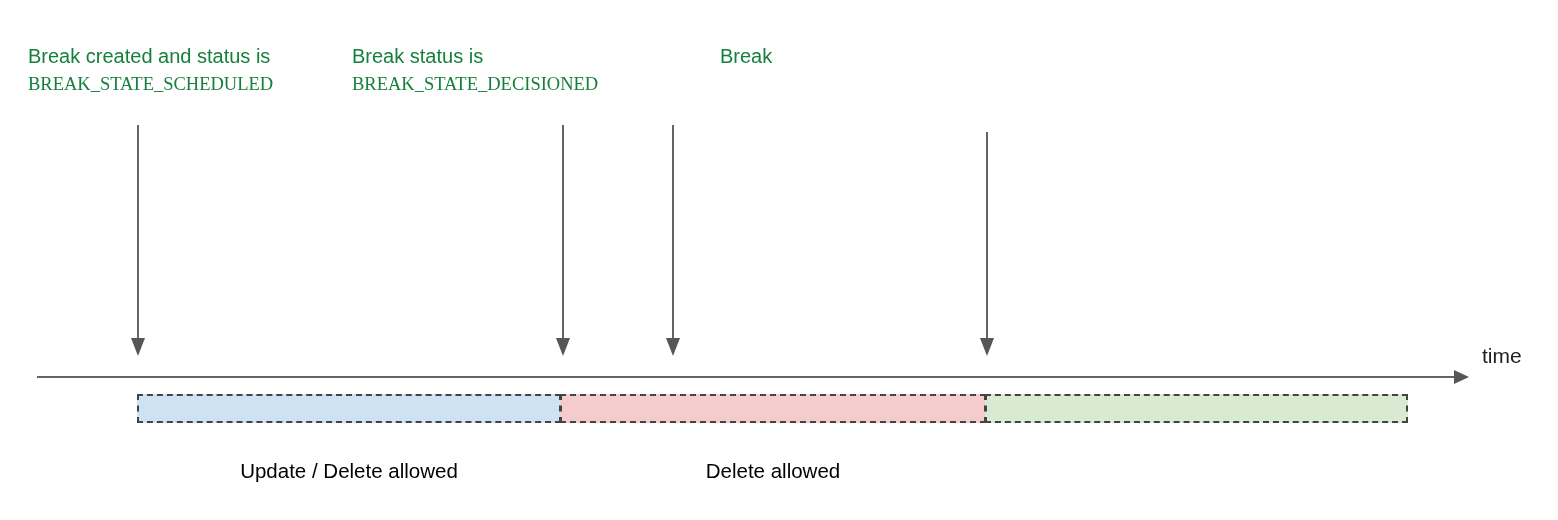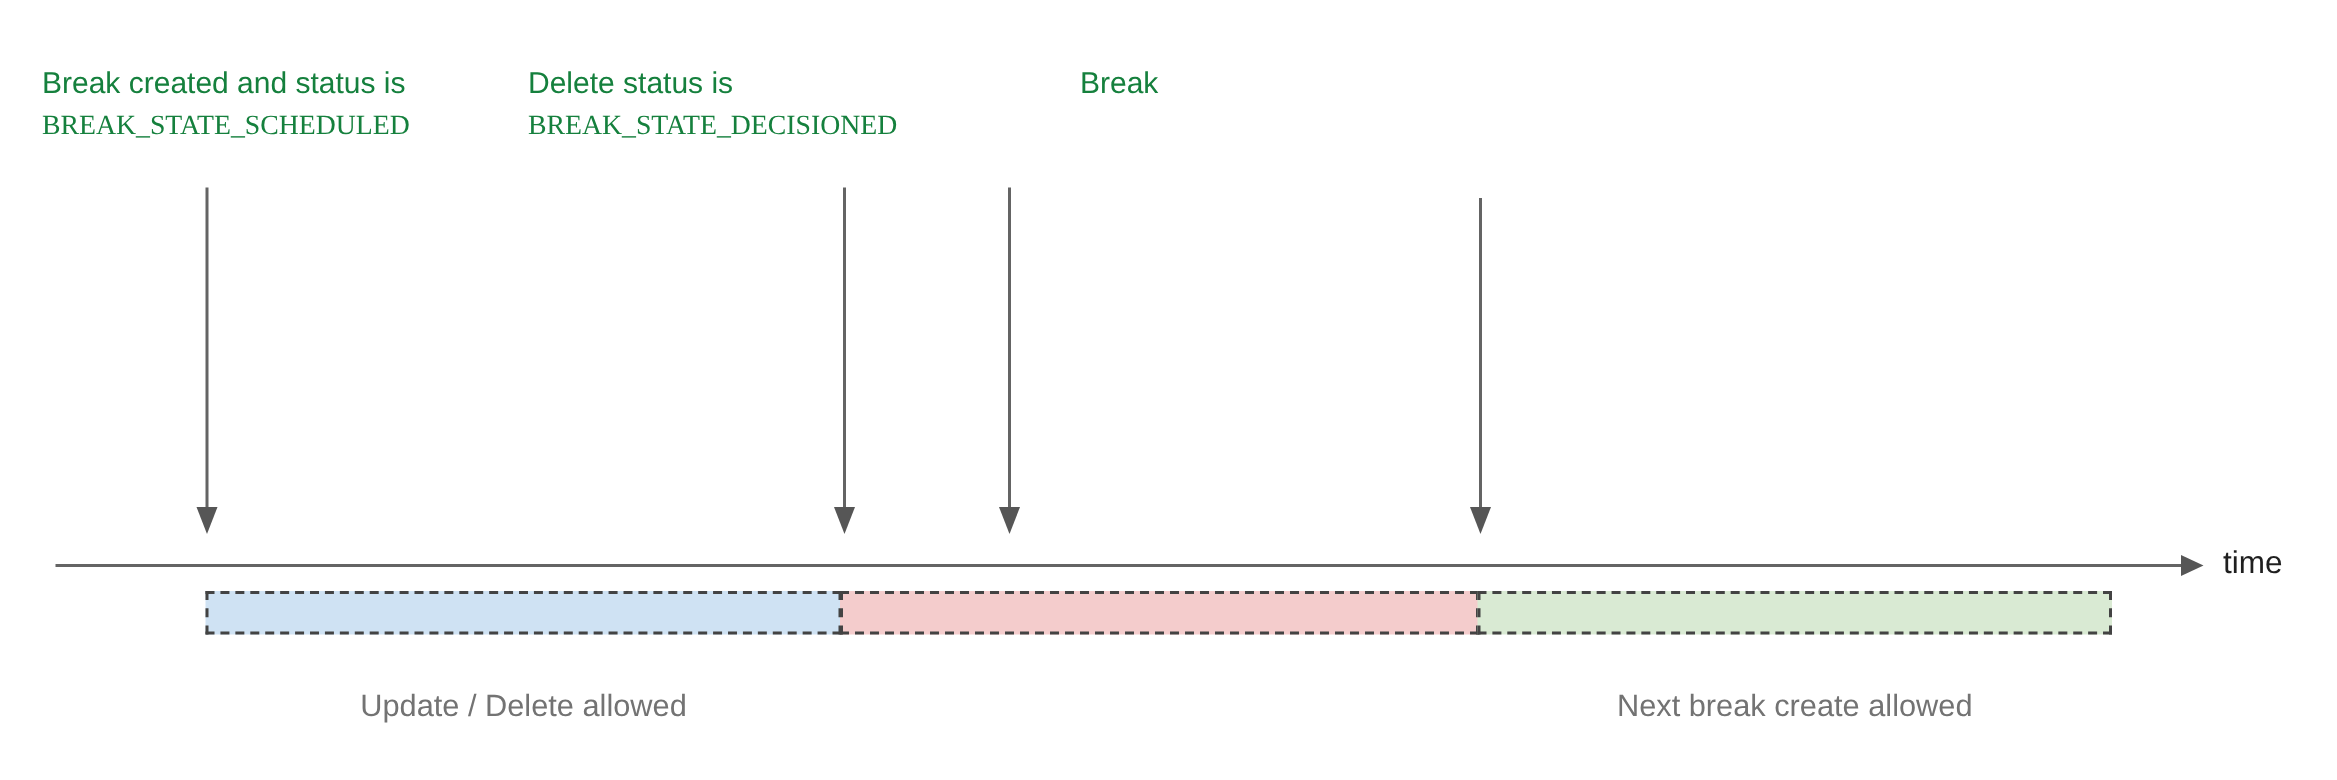--- a/index.html
+++ b/index.html
@@ -102,7 +102,7 @@
   </div>
 
   <div class="annotation" style="left:352px; top:42px; width:310px;">
-    <div>Delete status is</div>
+    <div>Break status is</div>
     <div class="code">BREAK_STATE_DECISIONED</div>
   </div>
 

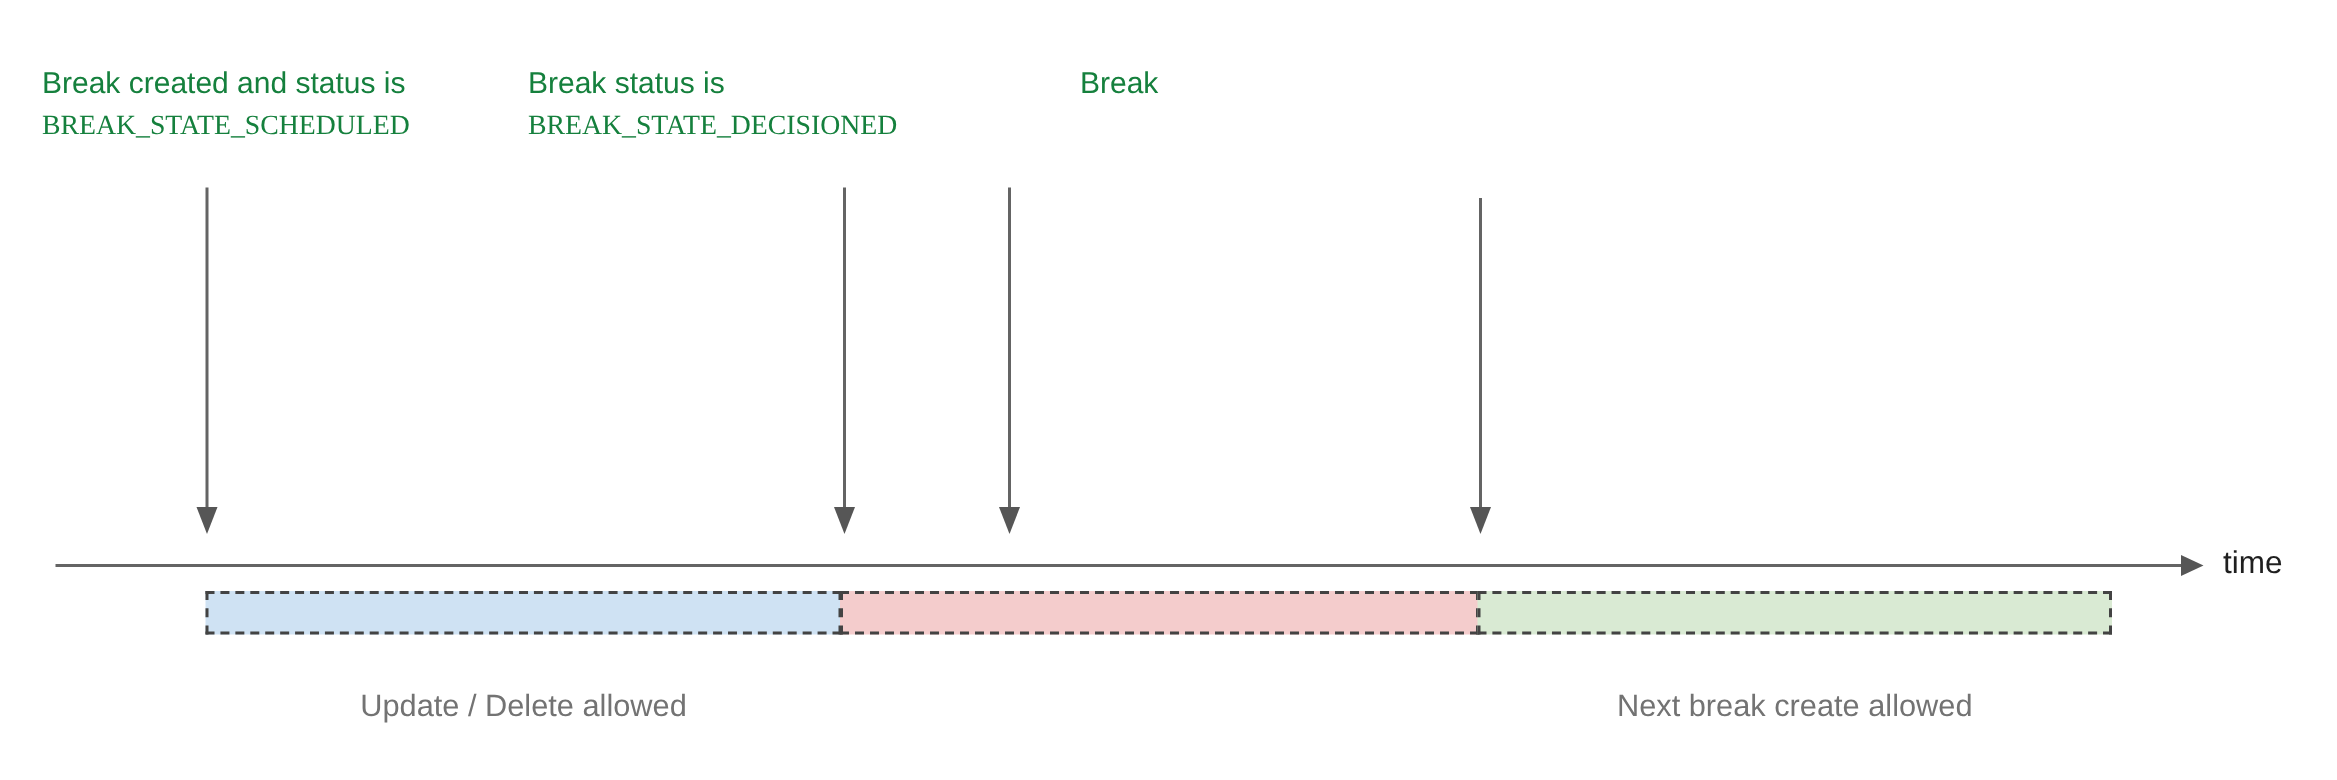--- a/index.html
+++ b/index.html
@@ -64,7 +64,7 @@
   .time-label {
     position: absolute;
     left: 1482px;
-    top: 364px;
+    top: 344px;
     font-size: 21px;
     color: #1f1f1f;
   }

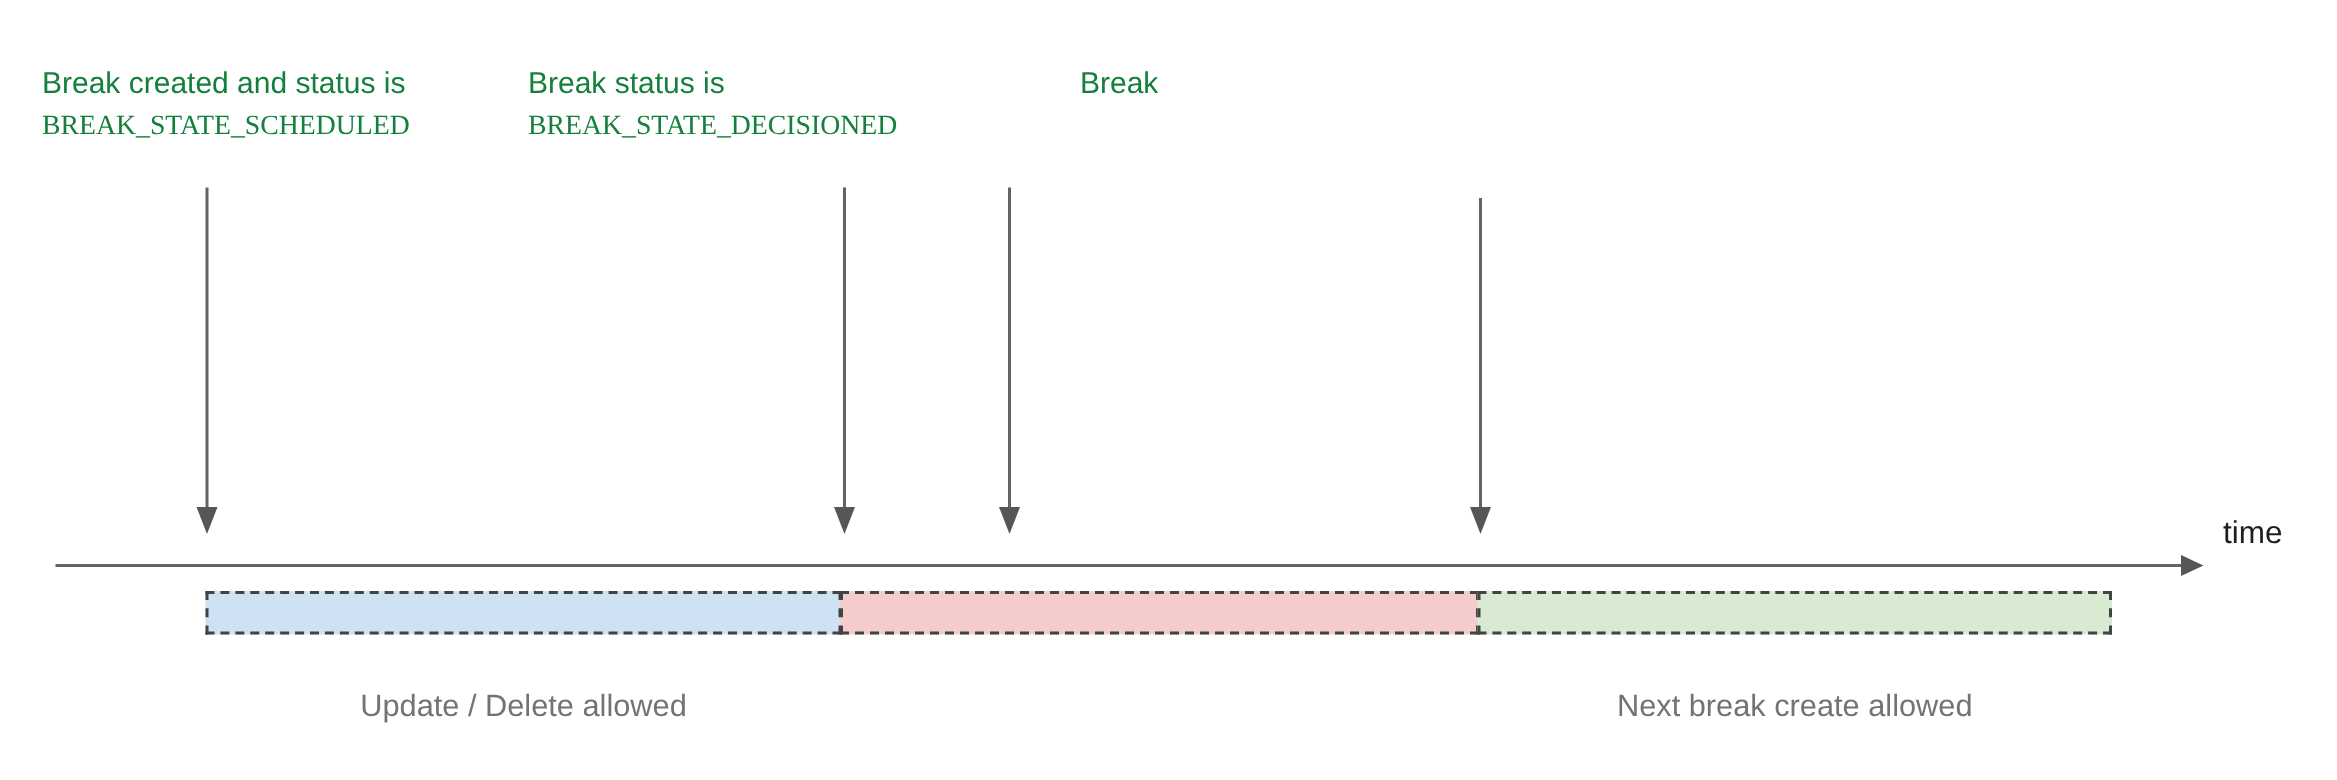--- a/index.html
+++ b/index.html
@@ -85,7 +85,7 @@
     top: 459px;
     font-size: 20.5px;
     text-align: center;
-    color: #737373;
+    color: #000000;
   }
   .seg-label-1 { left: 137px; width: 424px; }
   .seg-label-2 { left: 560px; width: 426px; }

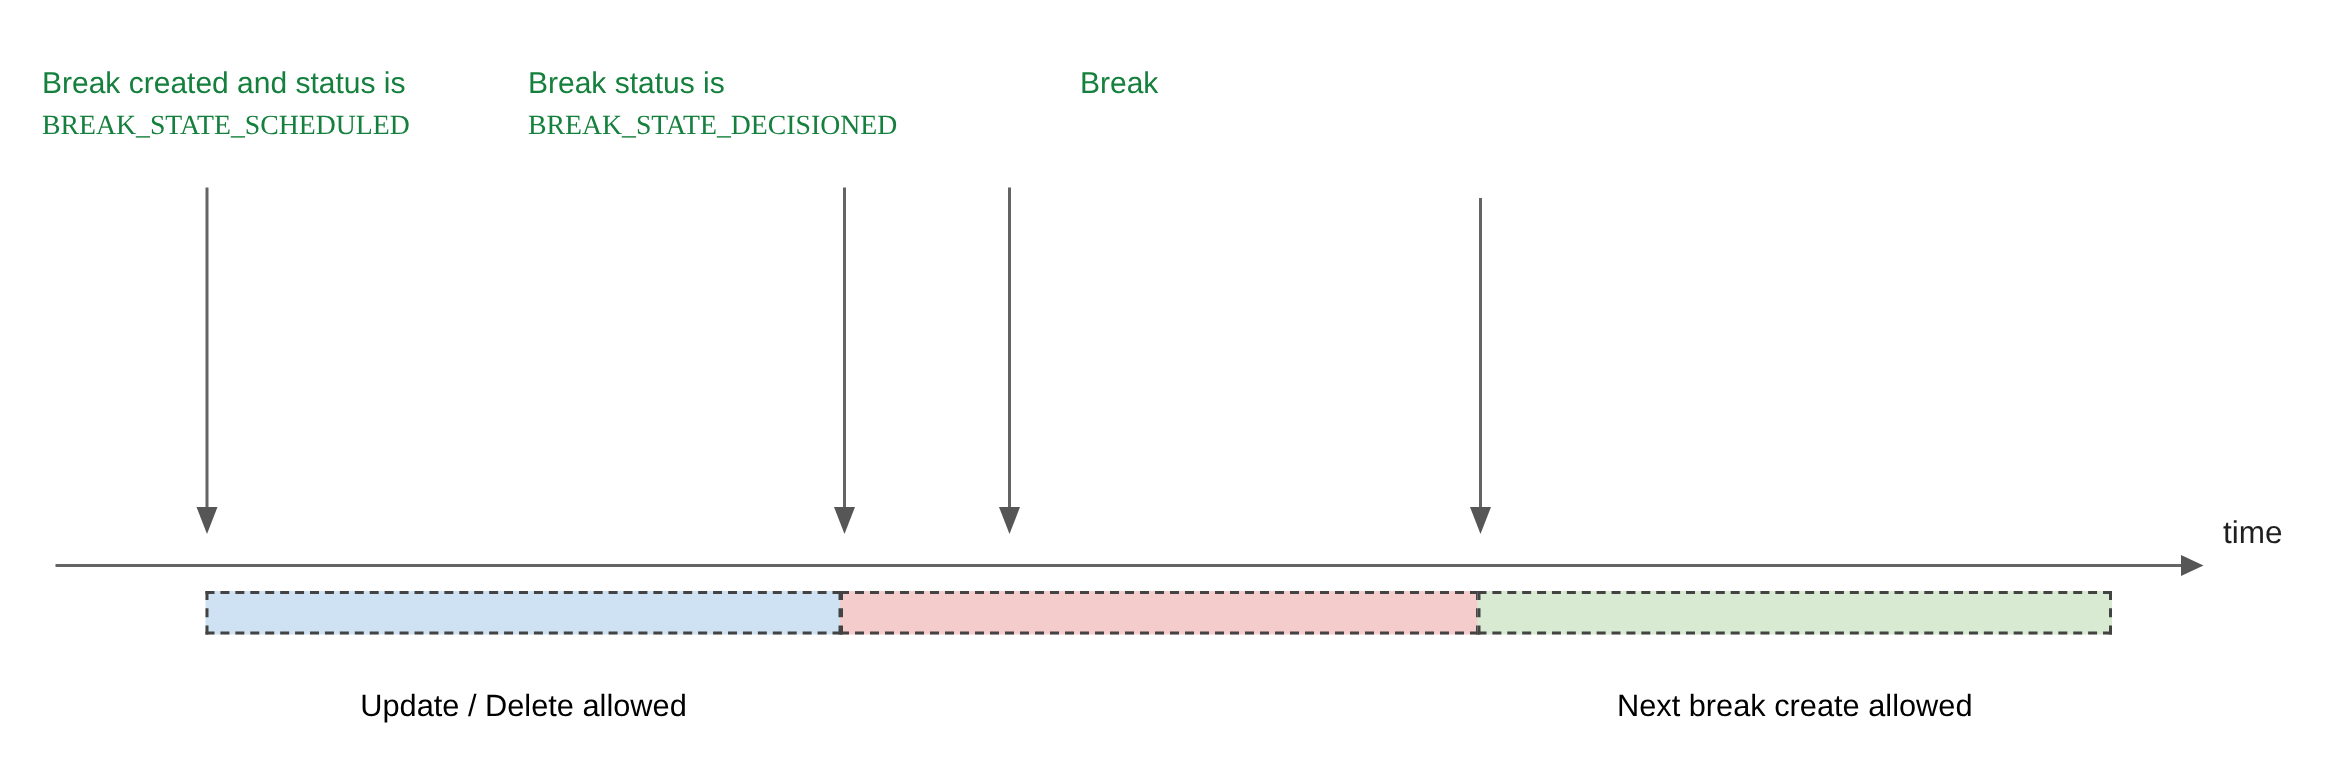--- a/index.html
+++ b/index.html
@@ -126,6 +126,7 @@
   <div class="segment seg-3" style="background-color: rgb(217, 234, 211);"></div>
 
   <div class="seg-label seg-label-1">Update / Delete allowed</div>
+  <div class="seg-label seg-label-2">Delete allowed</div>
   <div class="seg-label seg-label-3">Next break create allowed</div>
 
 </div>

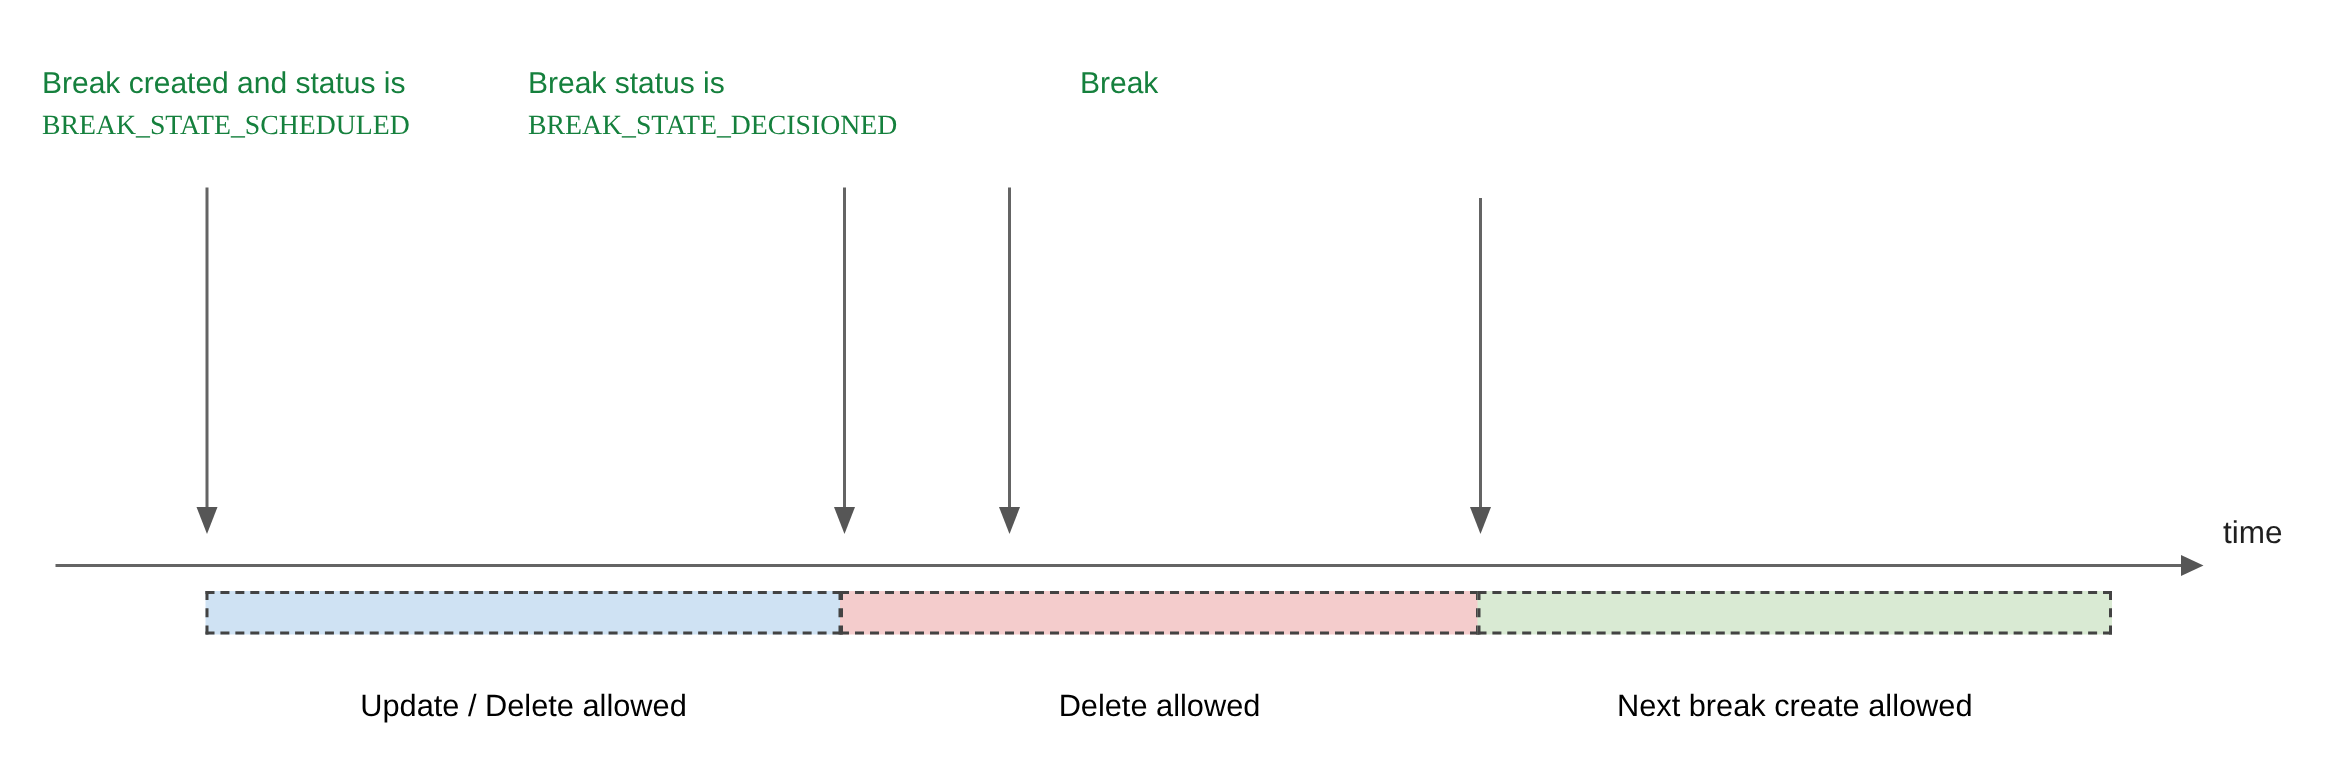--- a/index.html
+++ b/index.html
@@ -127,7 +127,6 @@
 
   <div class="seg-label seg-label-1">Update / Delete allowed</div>
   <div class="seg-label seg-label-2">Delete allowed</div>
-  <div class="seg-label seg-label-3">Next break create allowed</div>
 
 </div>
 

